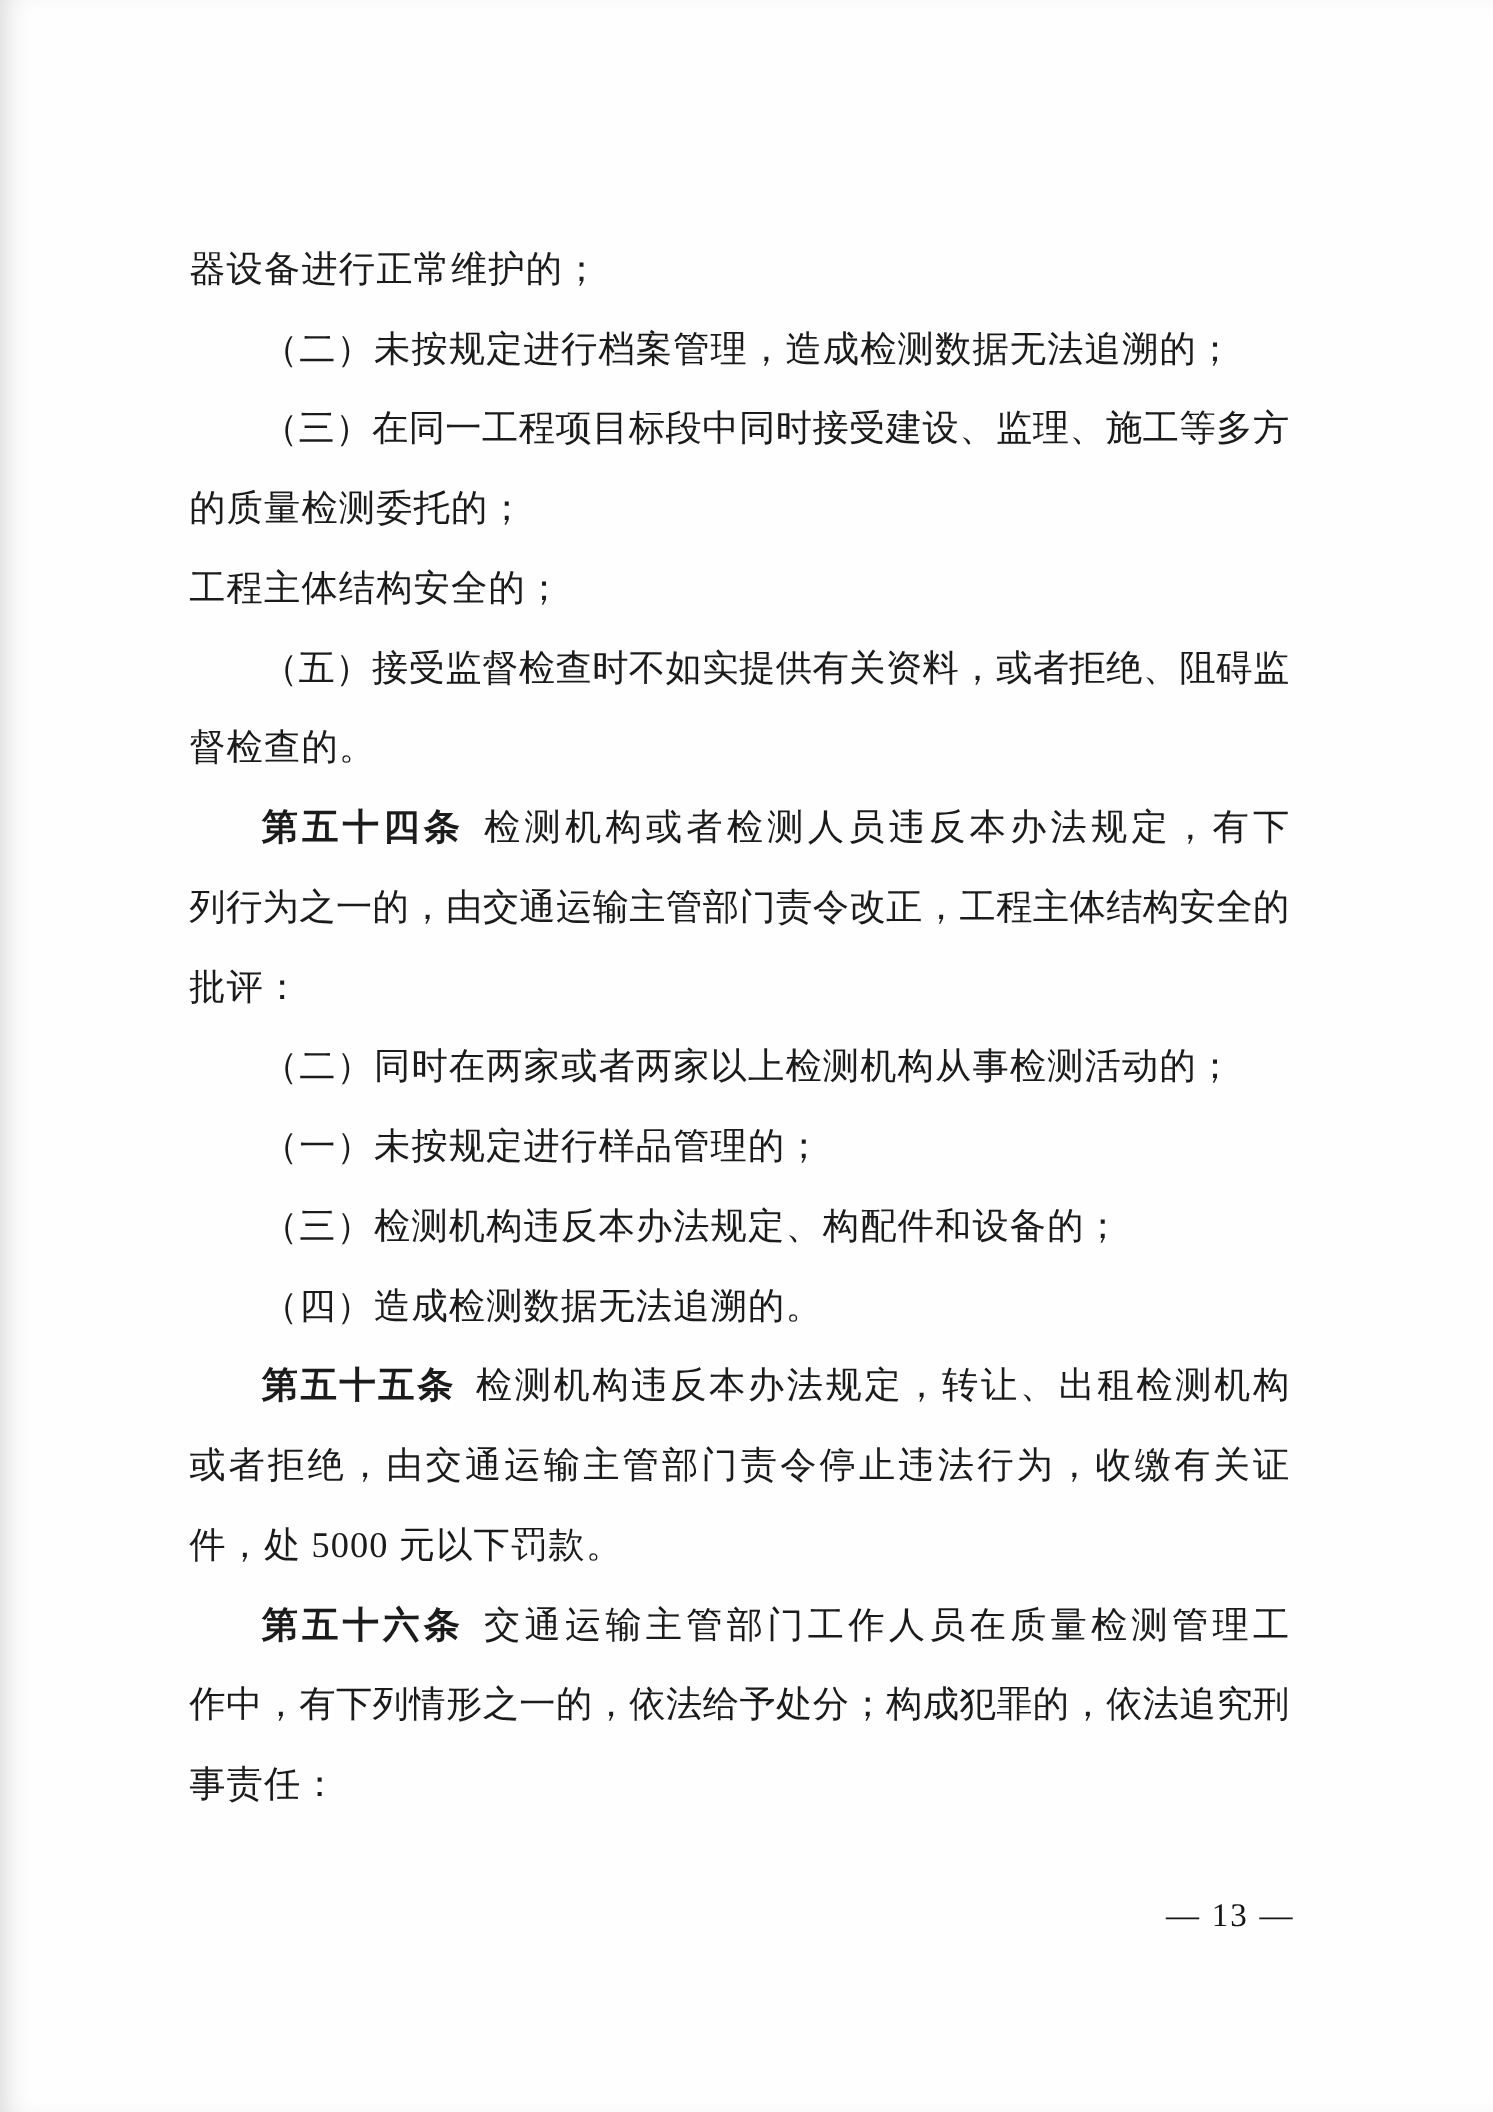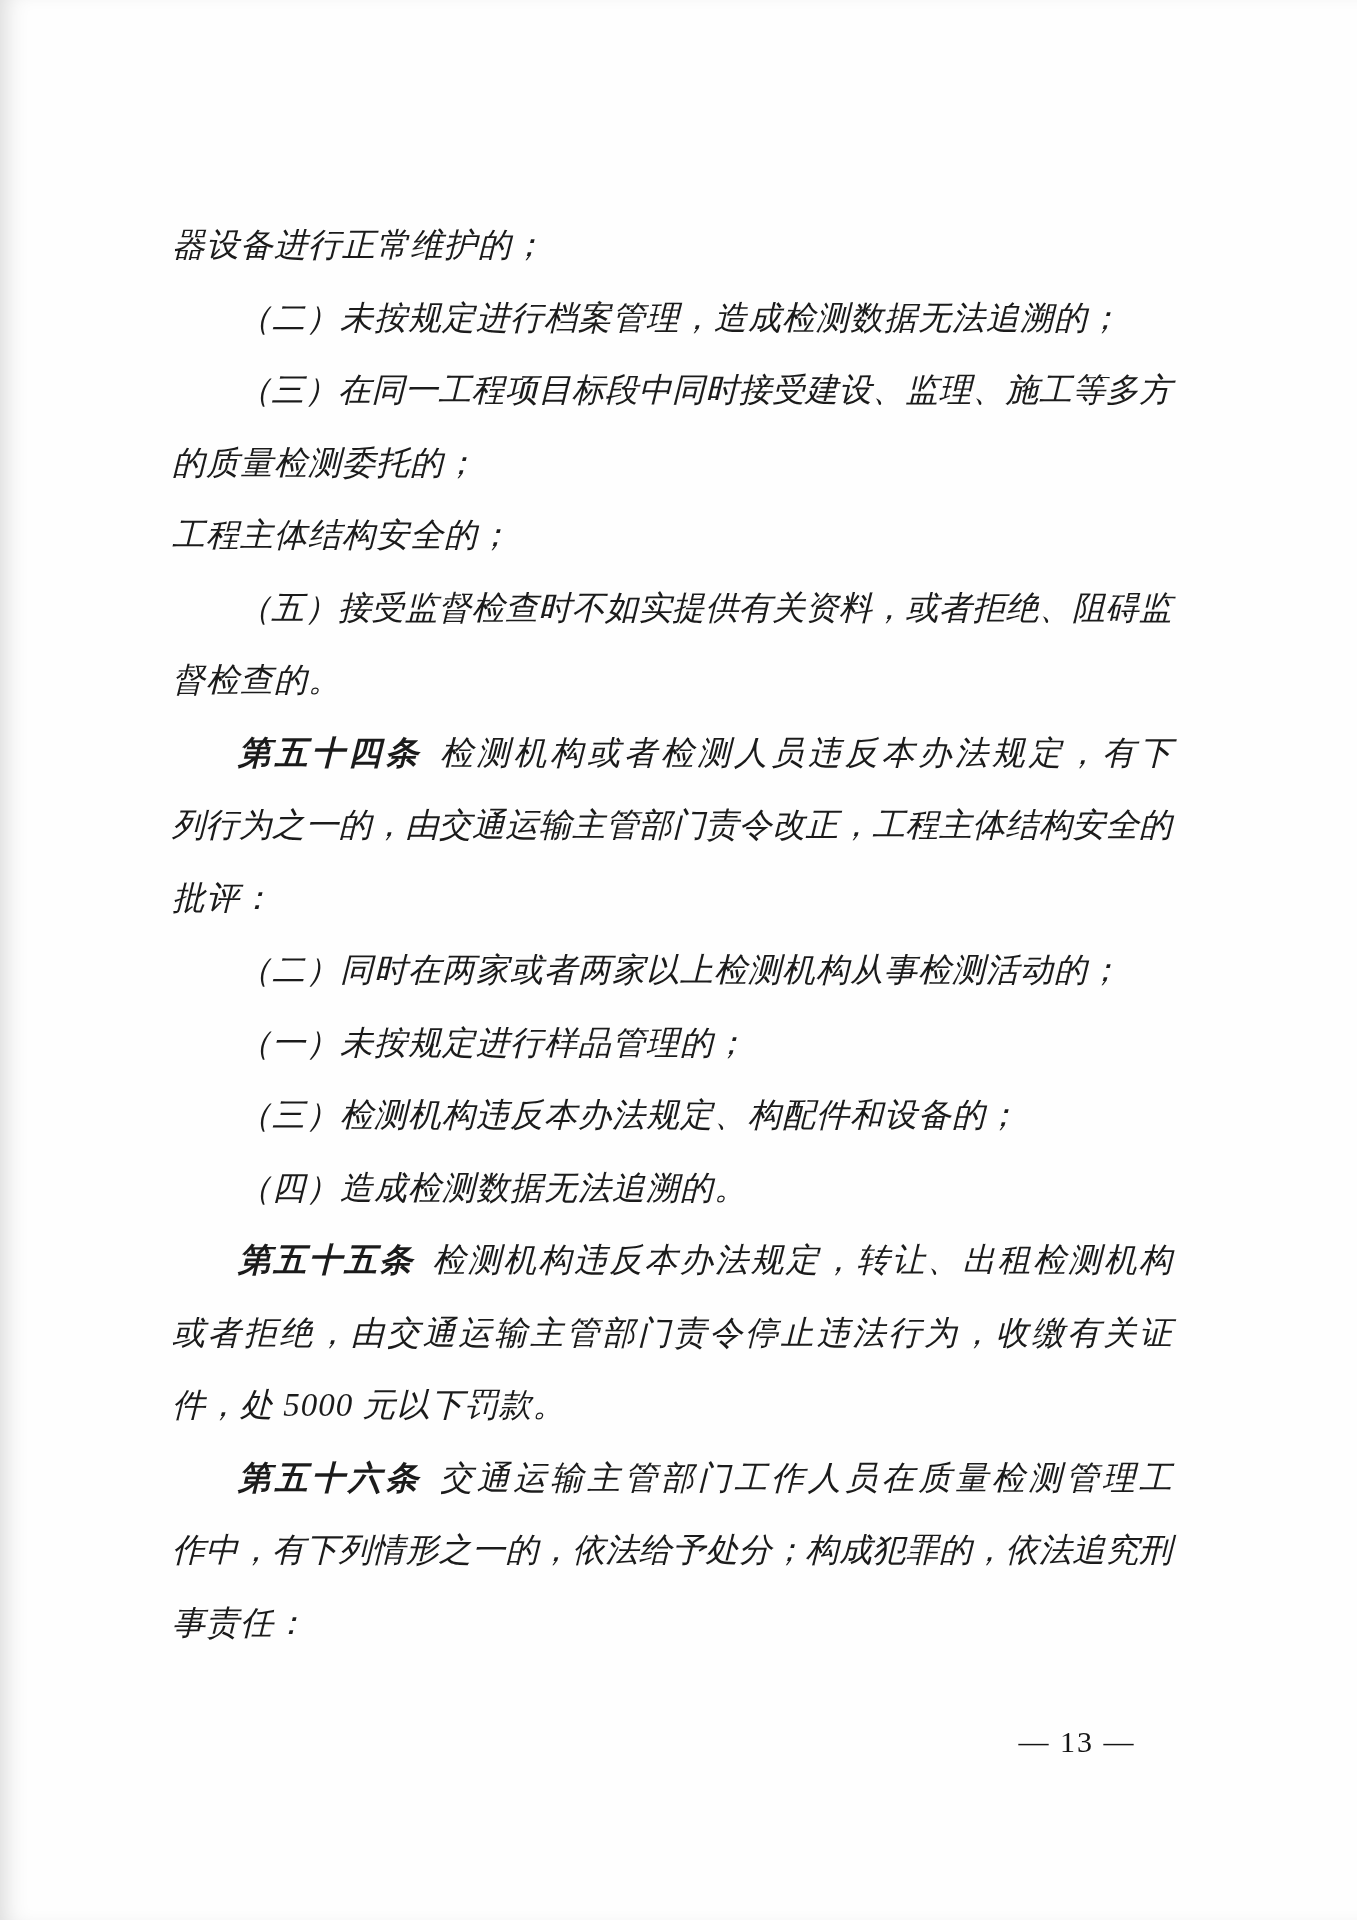--- a/index.html
+++ b/index.html
@@ -31,7 +31,6 @@
     line-height: 72.5px;
     letter-spacing: 1px;
     white-space: nowrap;
-    font-style: italic;
   }
   .indent {
     padding-left: 66px;

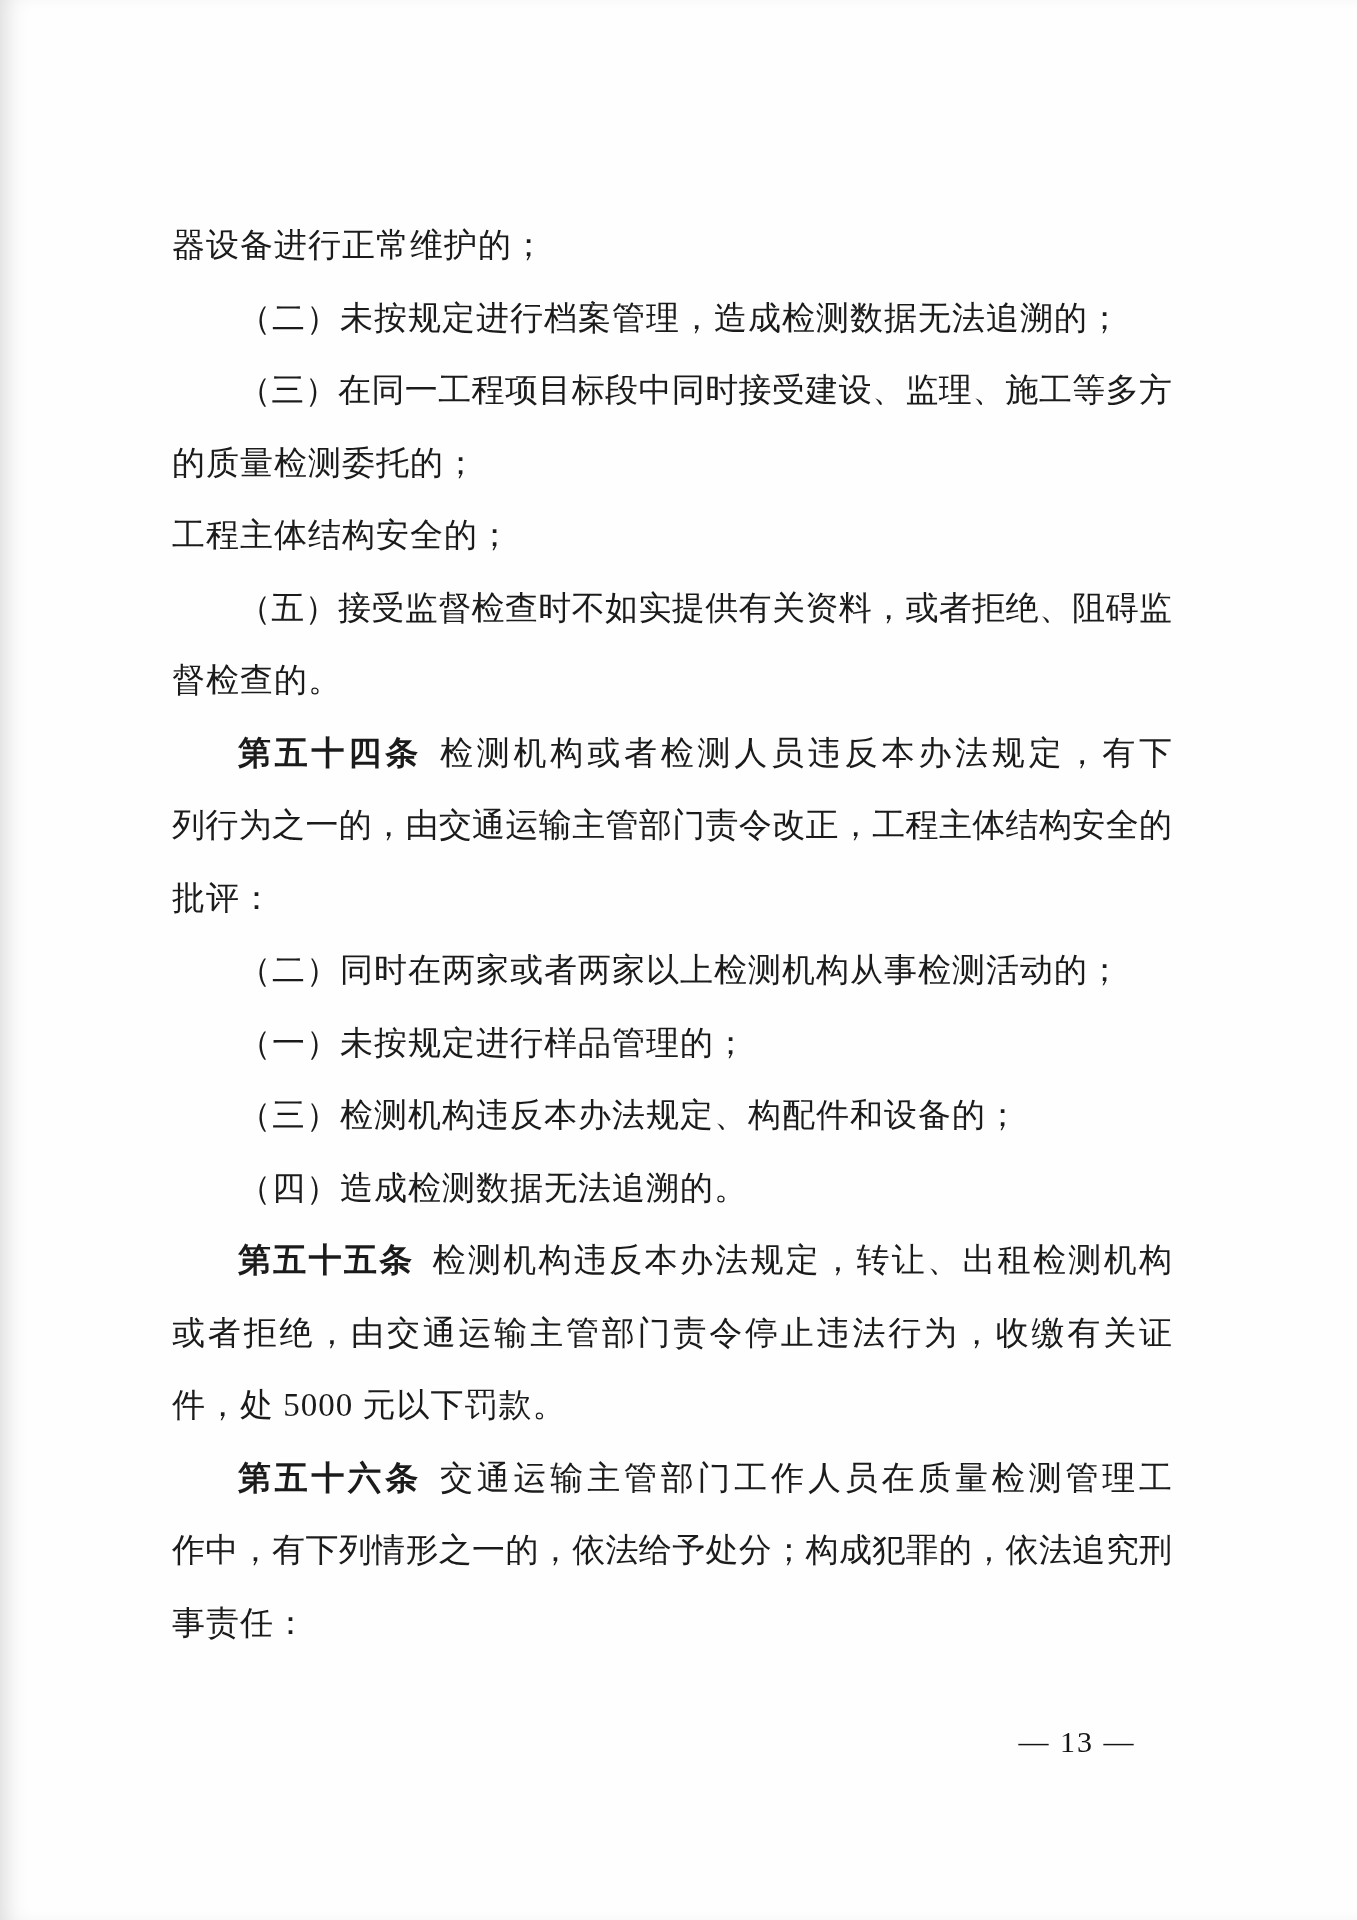--- a/index.html
+++ b/index.html
@@ -52,7 +52,7 @@
     width: 200px;
     height: 40px;
     line-height: 40px;
-    text-align: center;
+    text-align: right;
     font-size: 30px;
     letter-spacing: 2px;
     color: #151515;

